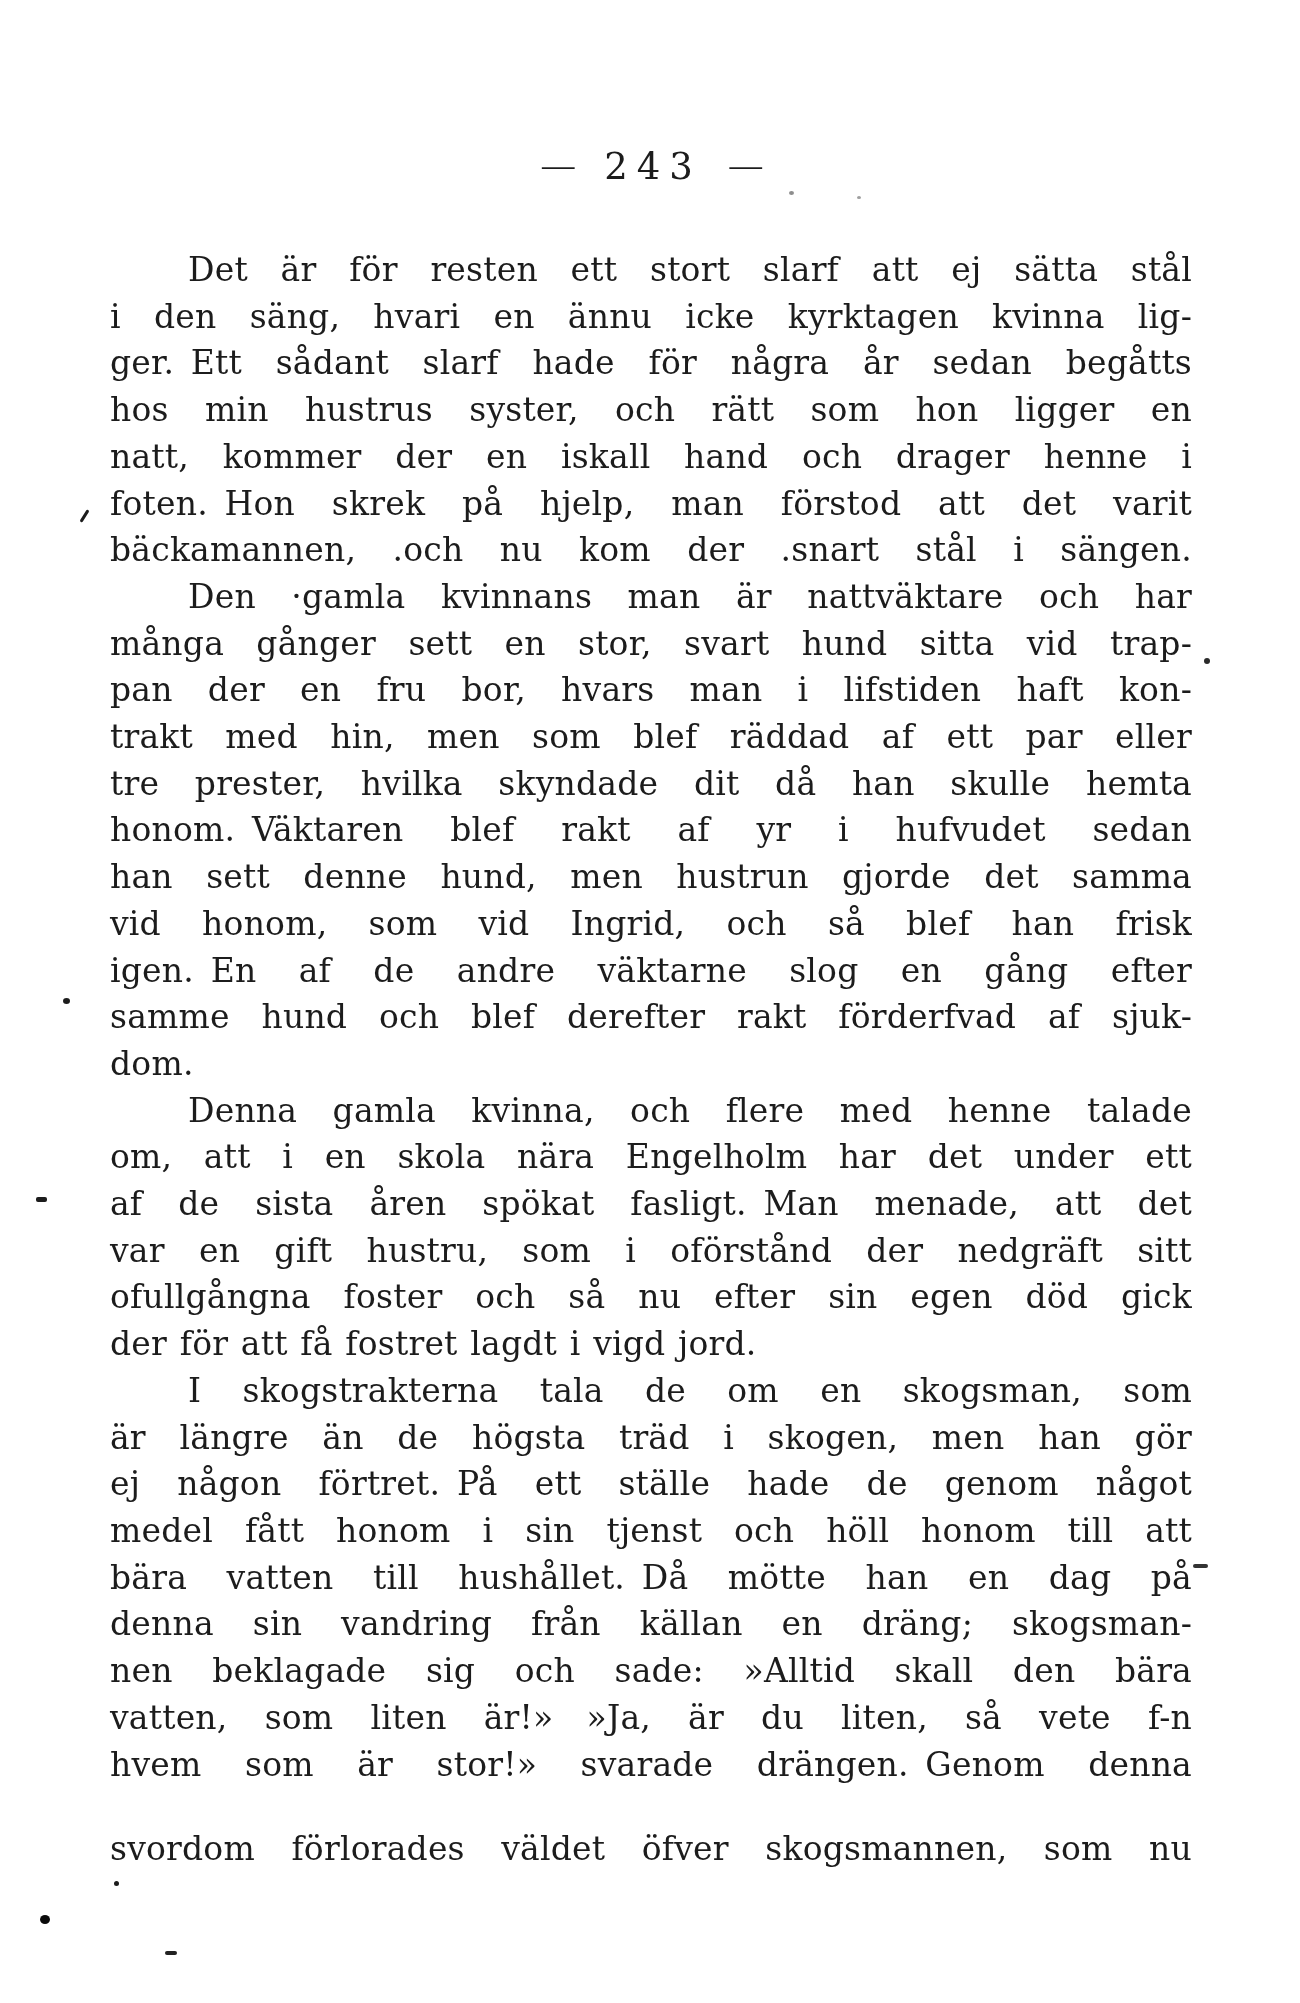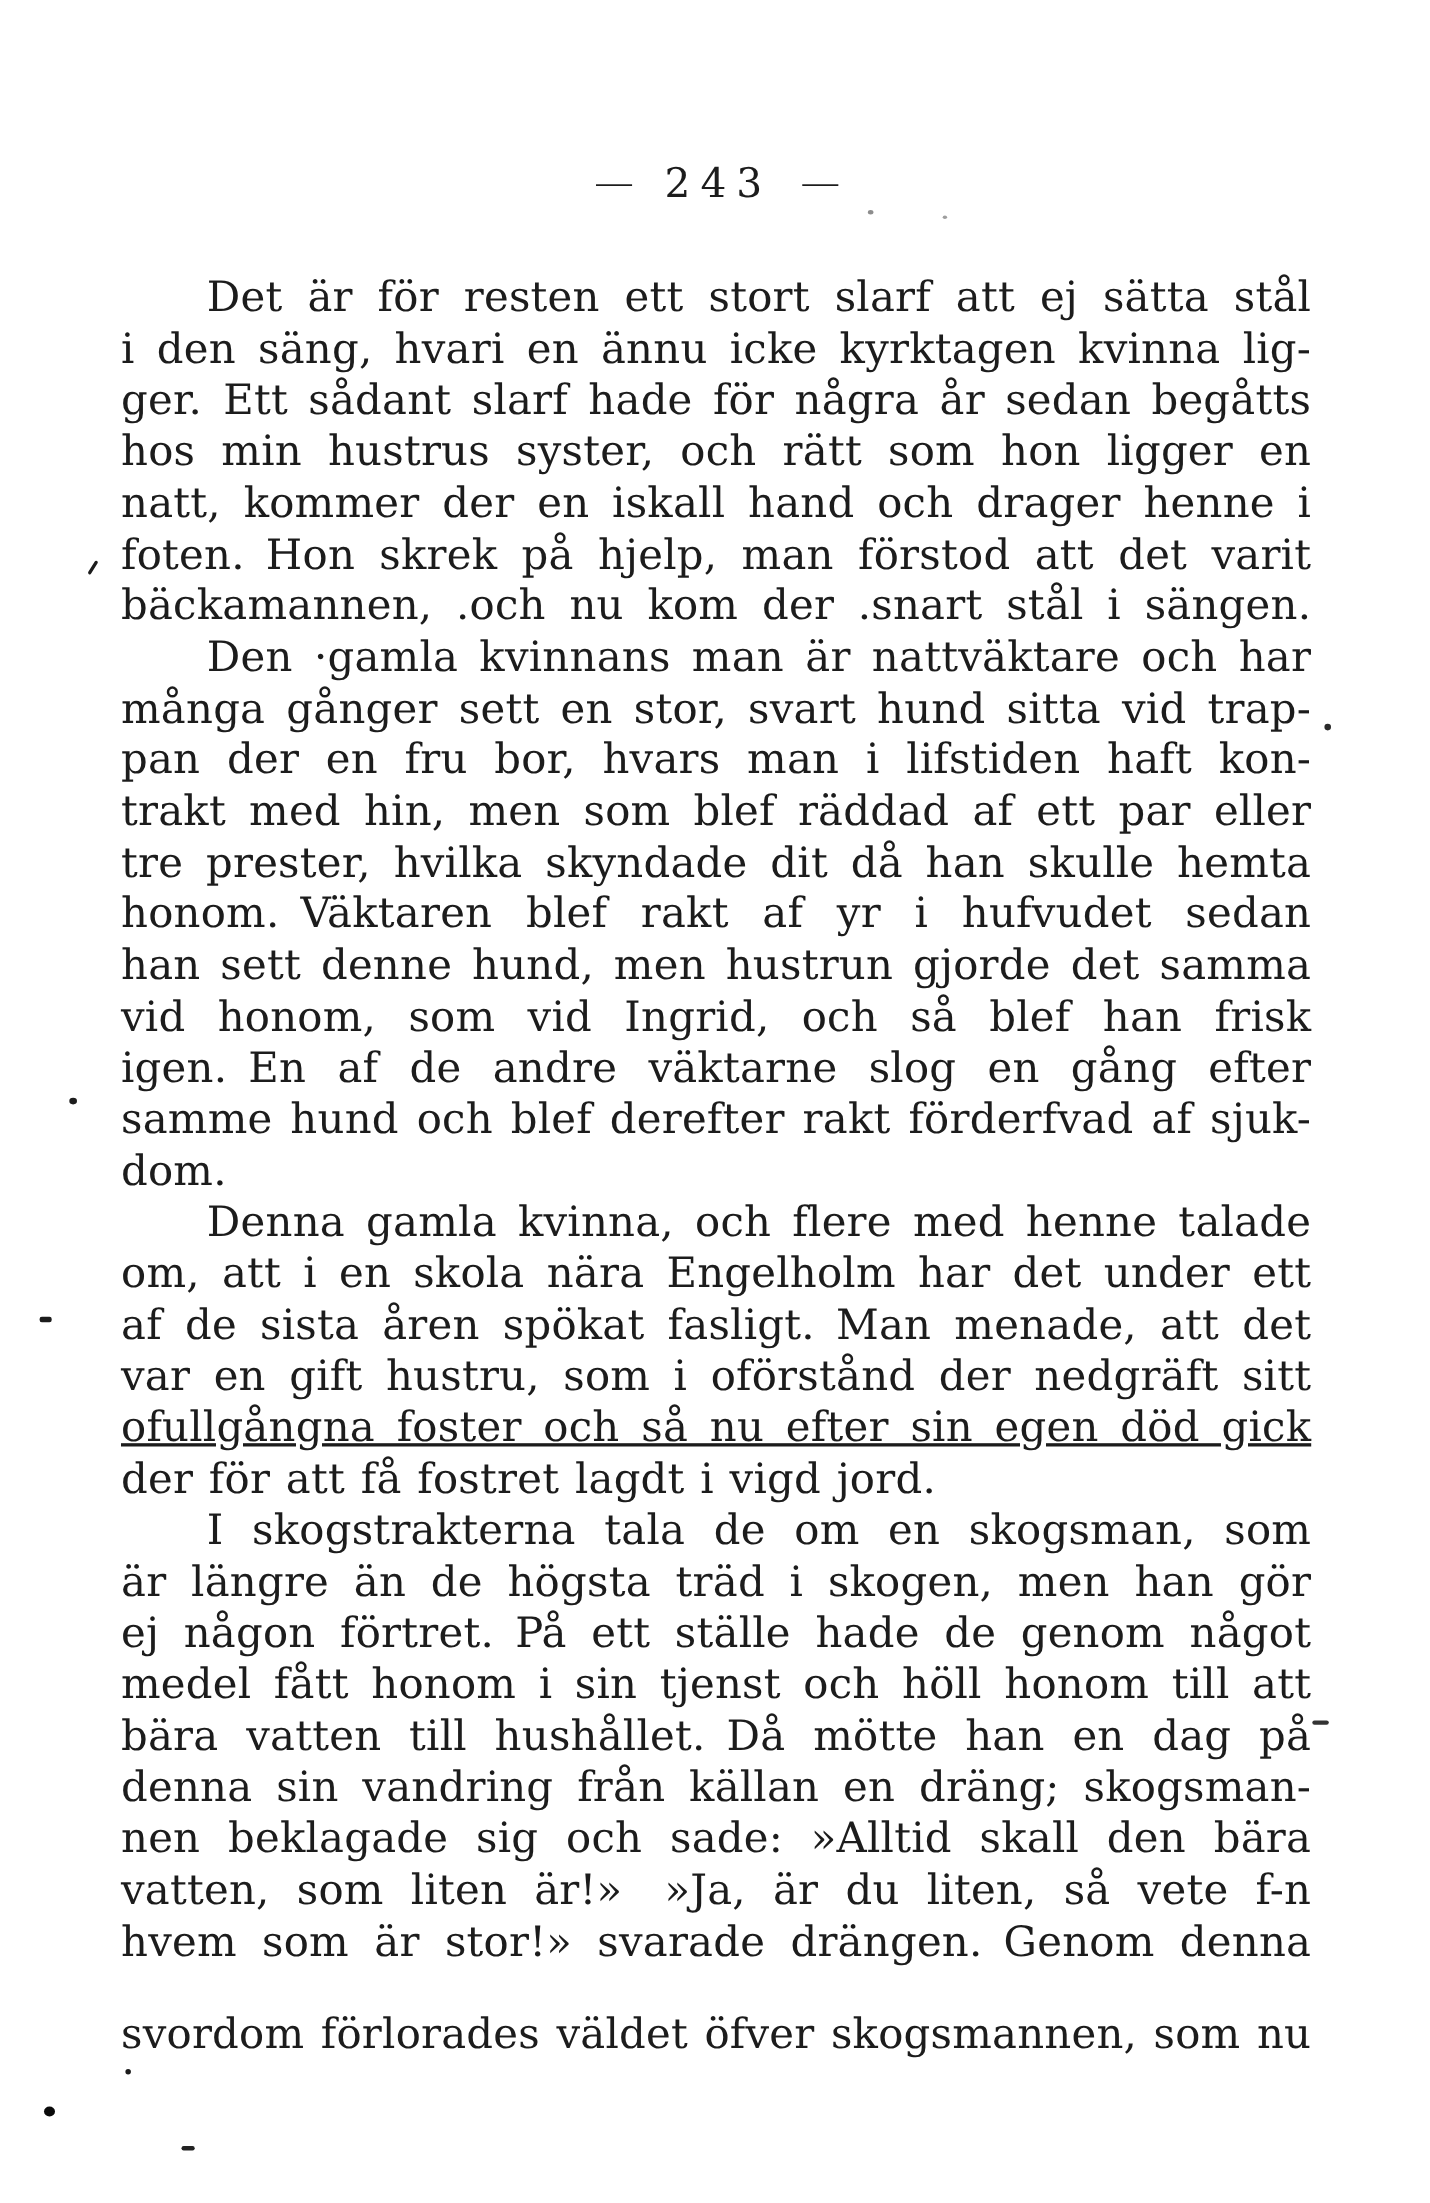--- a/index.html
+++ b/index.html
@@ -26,7 +26,7 @@
   
   .text-block {
     position:absolute; left:110px; top:247px; width:1082px;
-    font-size:38px; line-height:46.7px;
+    font-size:33px; line-height:46.7px;
     letter-spacing:0.2px; word-spacing:2px;
   }
   .paragraph { margin:0; }

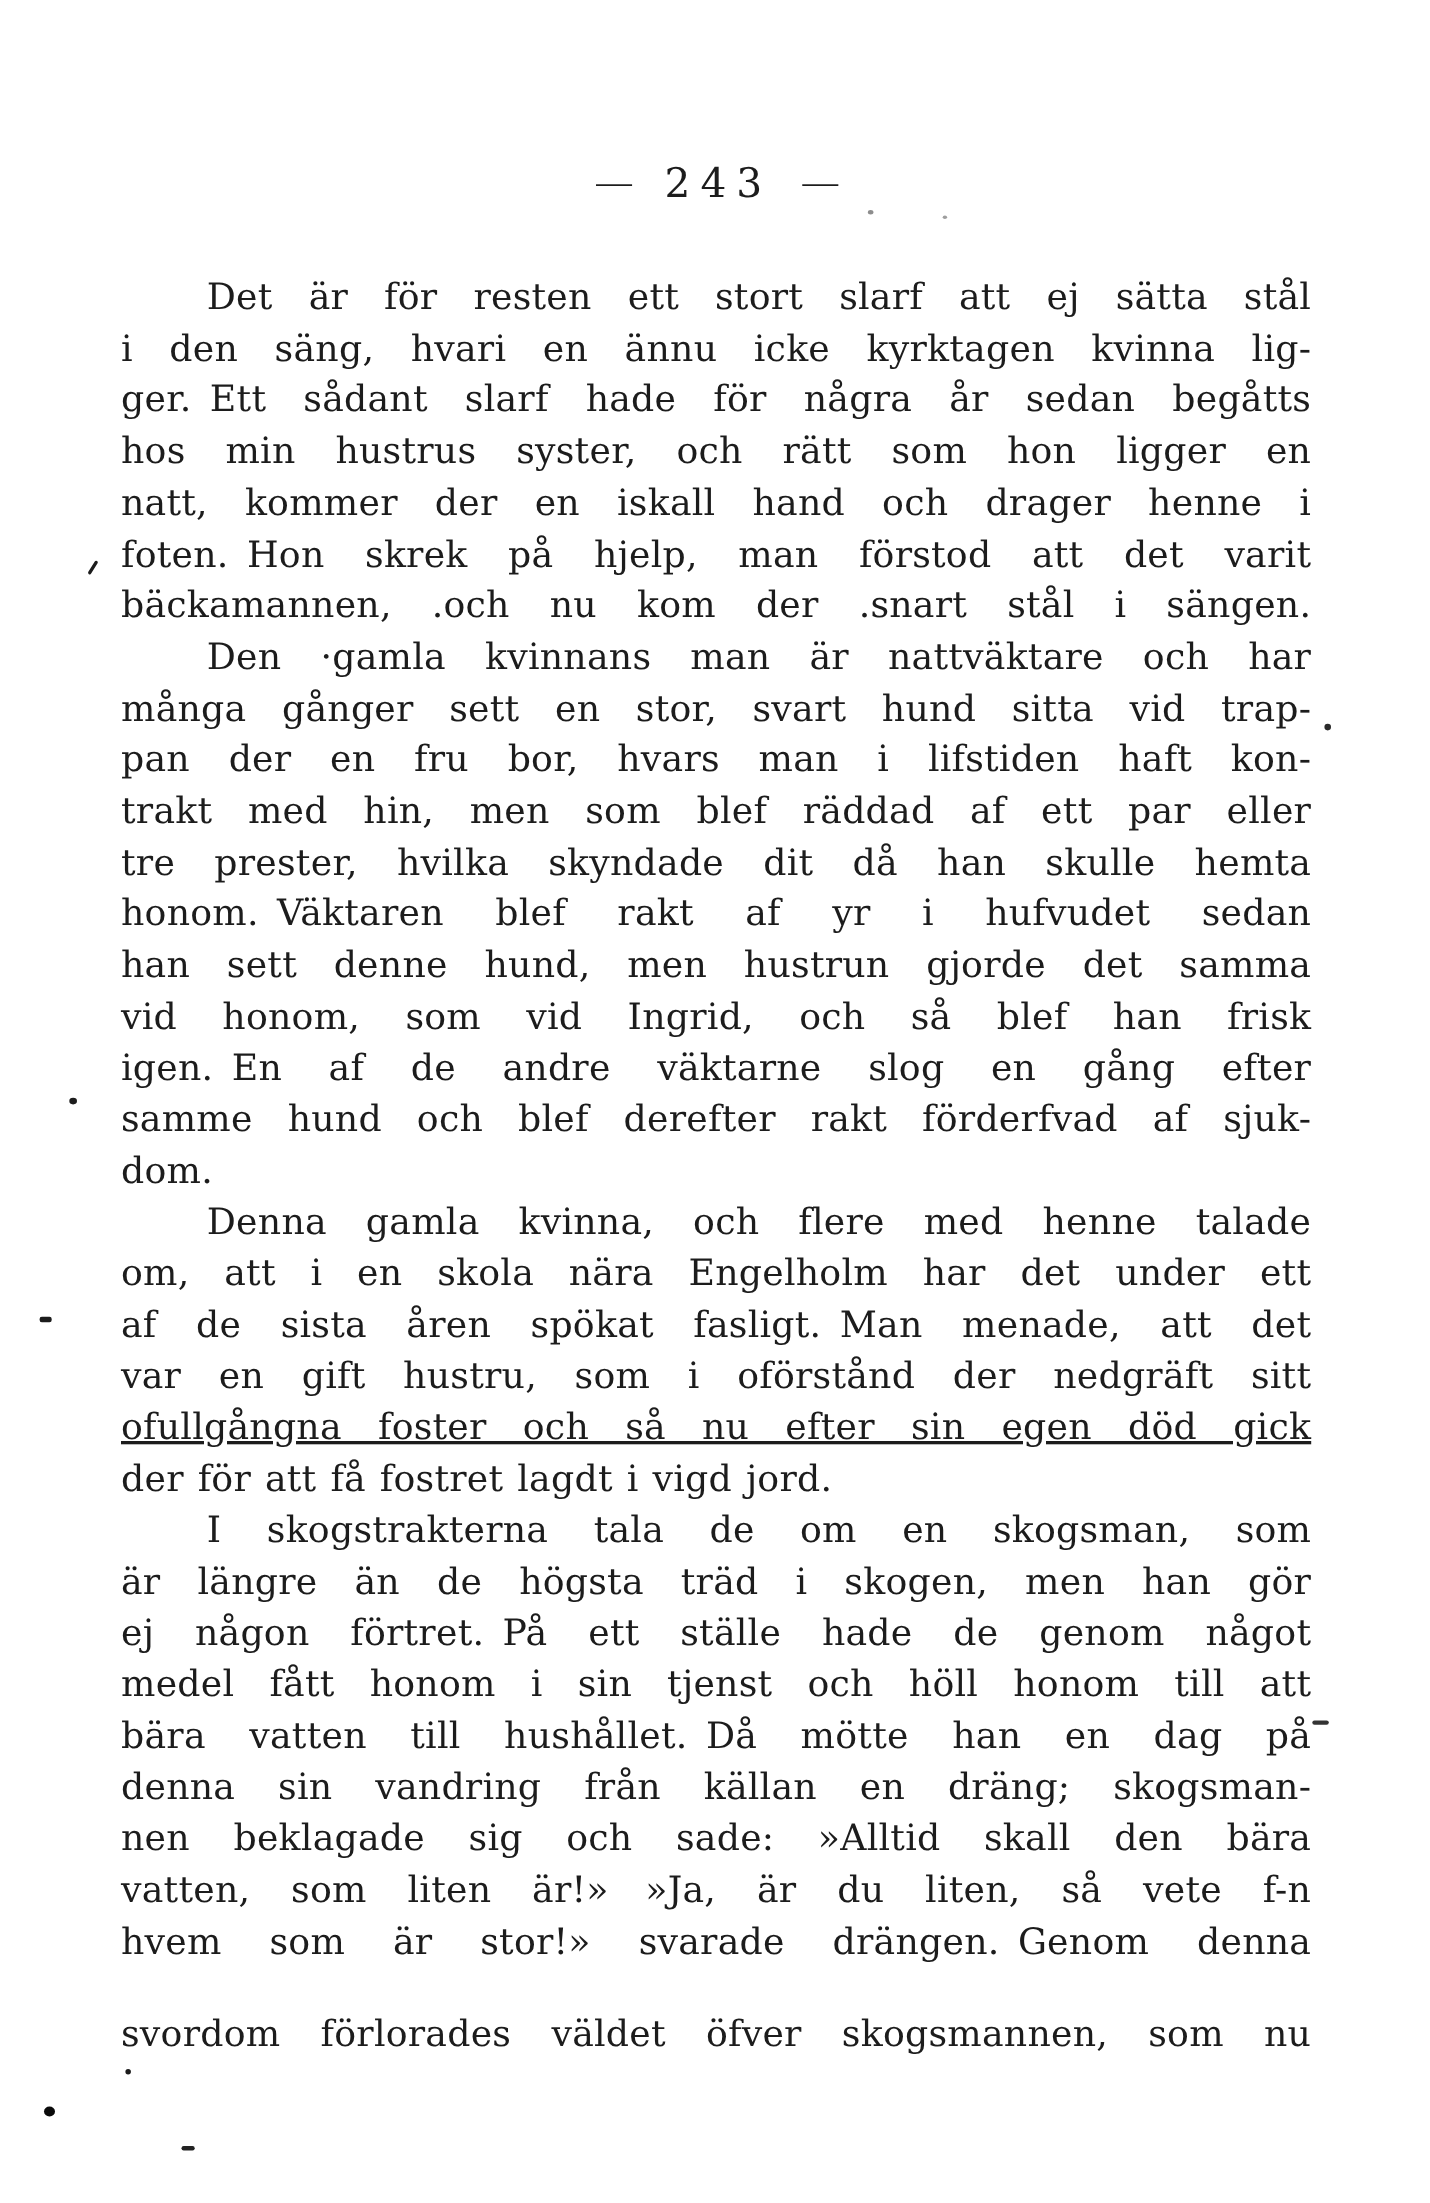--- a/index.html
+++ b/index.html
@@ -88,7 +88,7 @@
         <div class="line" style="text-align: justify; text-align-last: justify;"><span><span>om, att i en skola nära Engelholm har det under ett</span></span></div>
         <div class="line" style="text-align: justify; text-align-last: justify;"><span><span>af de sista åren spökat fasligt. Man menade, att det</span></span></div>
         <div class="line" style="text-align: justify; text-align-last: justify;"><span><span>var en gift hustru, som i oförstånd der nedgräft sitt</span></span></div>
-        <div class="line" style="text-align: justify; text-align-last: justify; text-decoration: underline;"><span><span>ofullgångna foster och så nu efter sin egen död gick</span></span></div>
+        <div class="line" style="text-align: justify; text-align-last: justify;"><span><span>ofullgångna foster och så nu efter sin egen död gick</span></span></div>
         <div class="line"><span><span>der för att få fostret lagdt i vigd jord.</span></span></div>
       </div>
       <div class="paragraph">

